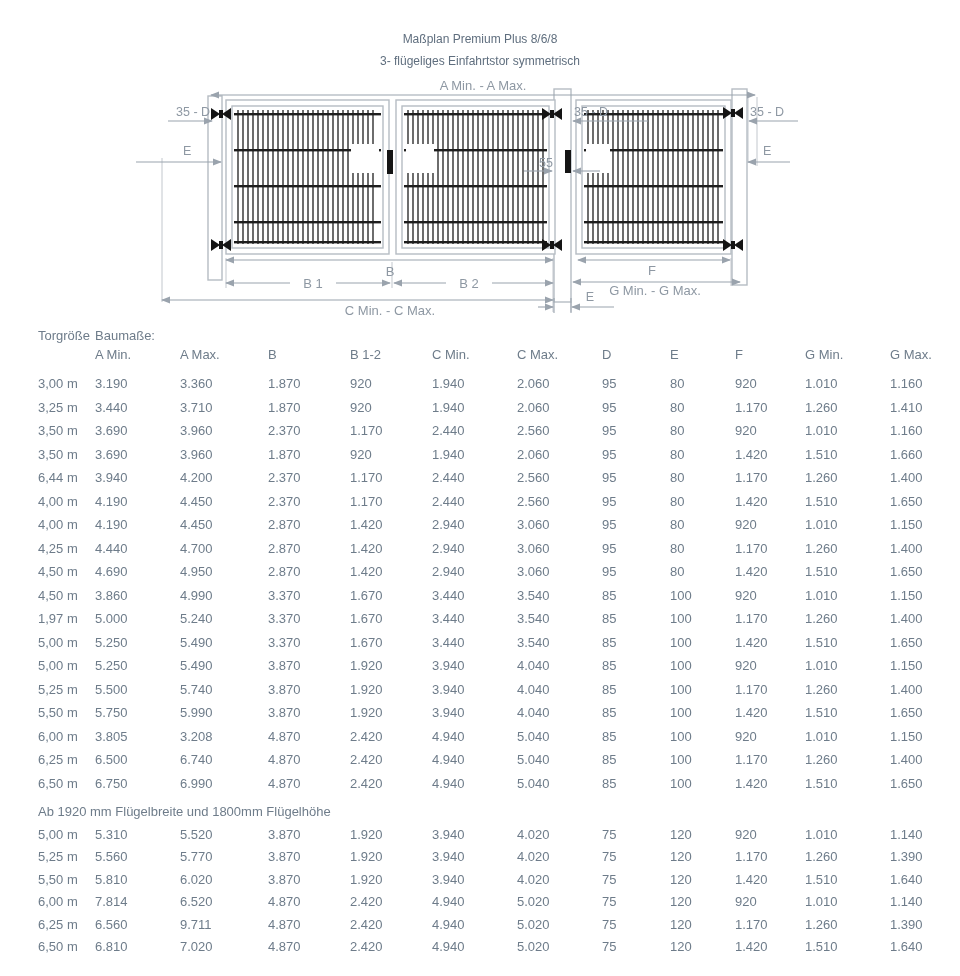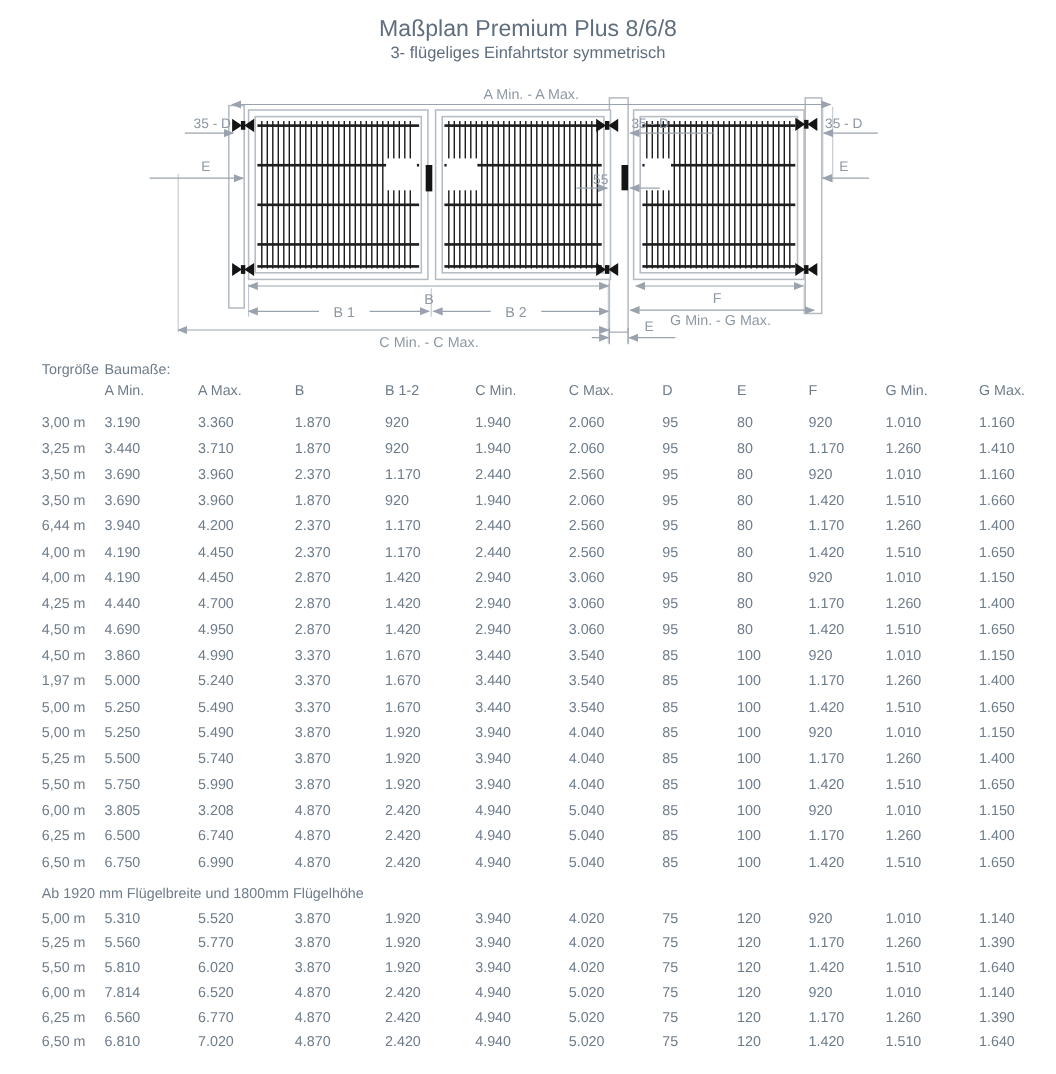--- a/index.html
+++ b/index.html
@@ -7,7 +7,7 @@
         font-family:"Liberation Sans","DejaVu Sans",sans-serif;}
   
   #title{position:absolute;top:16px;left:0;width:100%;text-align:center;color:#5f6e7e;}
-  #title .t1{font-size:21px;line-height:22px;}
+  #title .t1{font-size:12px;line-height:22px;margin-top:12px;}
   #title .t2{font-size:15px;line-height:22px;}
   
   #gate-svg{position:absolute;top:0;left:0;}

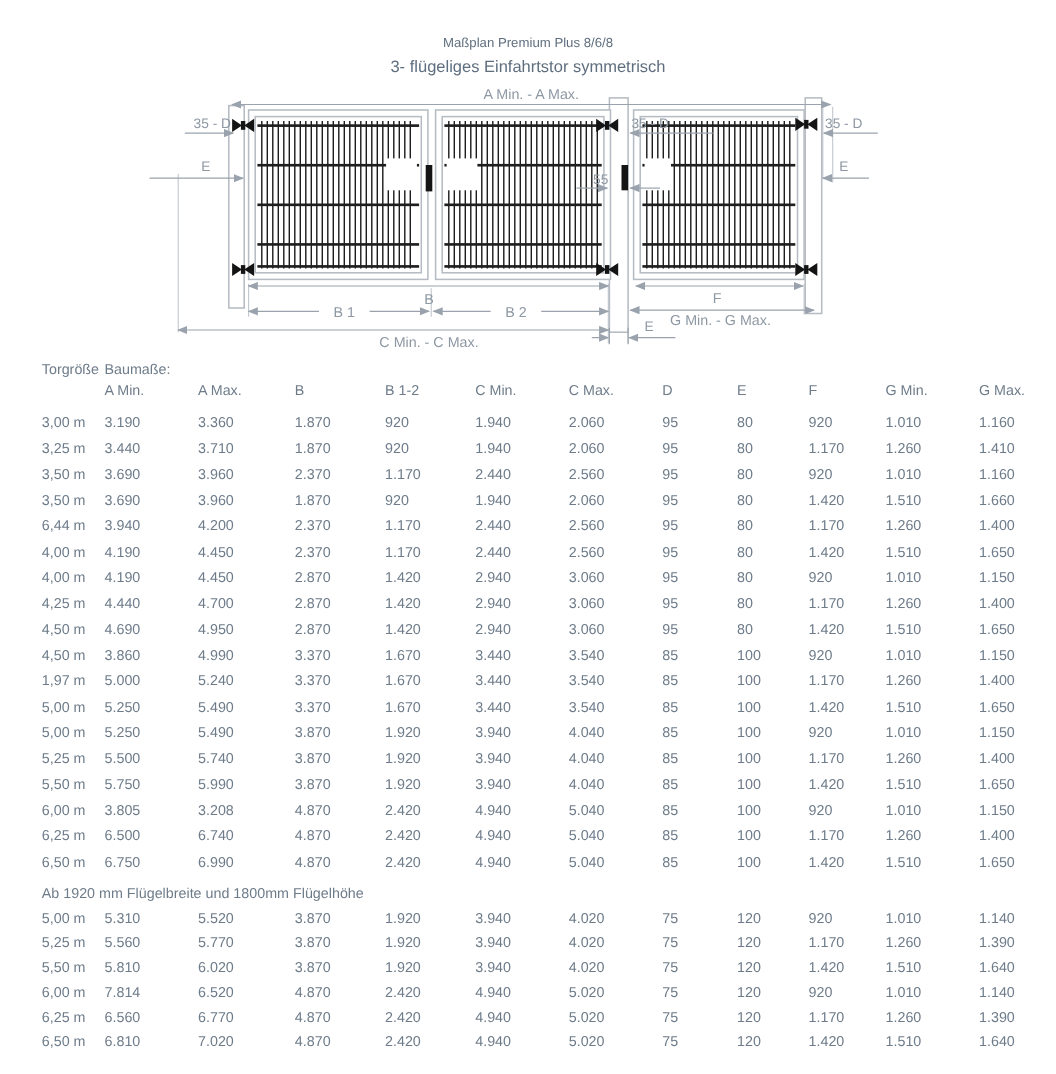--- a/index.html
+++ b/index.html
@@ -8,7 +8,7 @@
   
   #title{position:absolute;top:16px;left:0;width:100%;text-align:center;color:#5f6e7e;}
   #title .t1{font-size:12px;line-height:22px;margin-top:12px;}
-  #title .t2{font-size:15px;line-height:22px;}
+  #title .t2{font-size:12px;line-height:22px;}
   
   #gate-svg{position:absolute;top:0;left:0;}
   .frame{fill:#ffffff;stroke:#b6bcc3;stroke-width:1.4;}

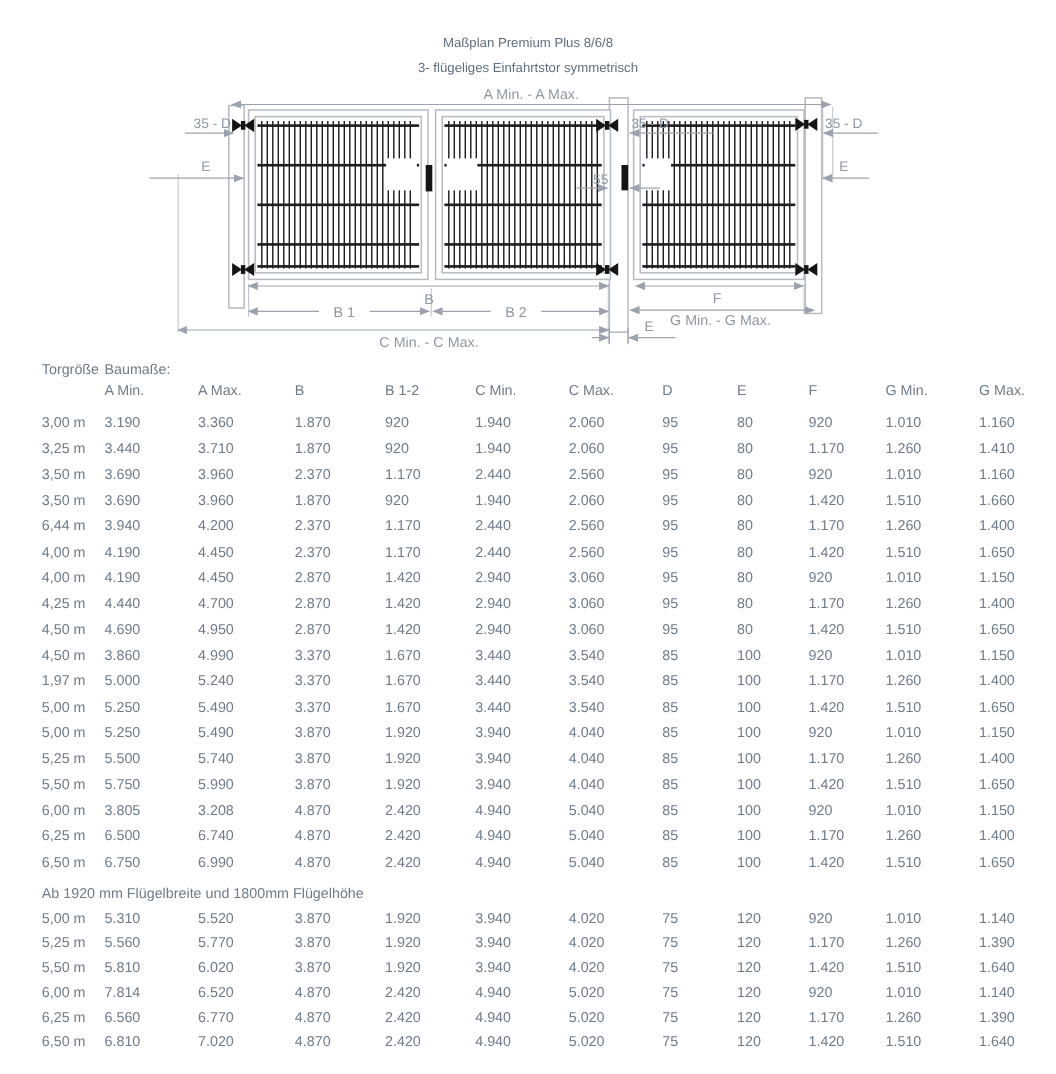--- a/index.html
+++ b/index.html
@@ -608,7 +608,7 @@
         <div class="t-row s2">
           <span class="cell">6,25 m</span>
           <span class="cell">6.560</span>
-          <span class="cell">6.770</span>
+          <span class="cell">9.711</span>
           <span class="cell">4.870</span>
           <span class="cell">2.420</span>
           <span class="cell">4.940</span>

